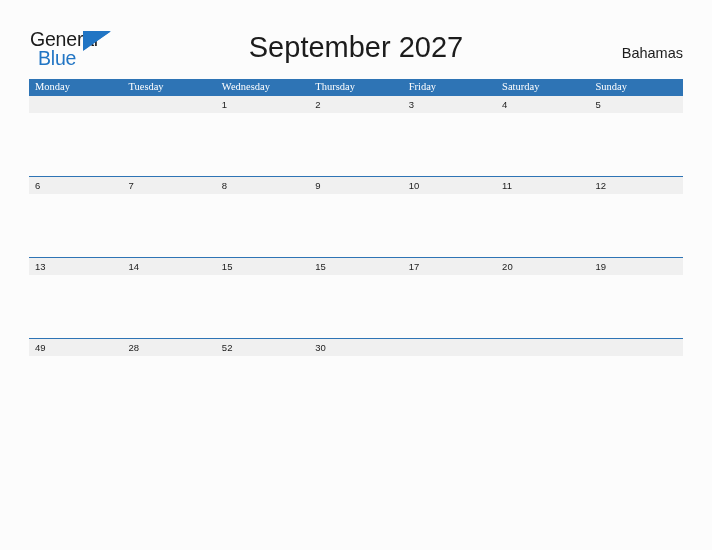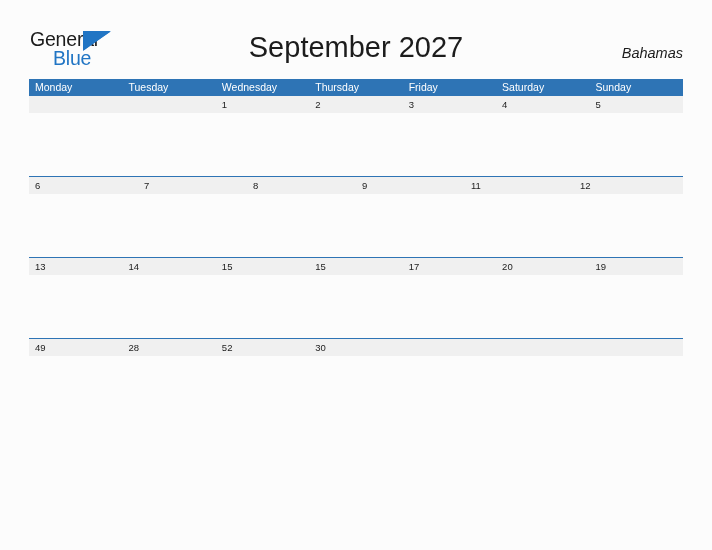--- a/index.html
+++ b/index.html
@@ -49,7 +49,7 @@
   }
   .logo-blue {
     position: absolute;
-    left: 23px;
+    left: 8px;
     top: 19px;
     font-size: 19.5px;
     letter-spacing: -0.2px;

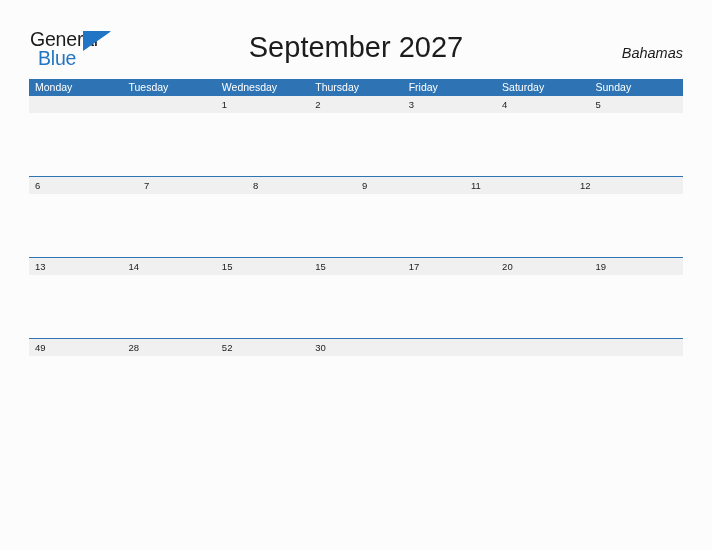--- a/index.html
+++ b/index.html
@@ -88,7 +88,6 @@
     font-family: "Liberation Sans", sans-serif;
     line-height: 18px;
     white-space: nowrap;
-    font-style: italic;
   }
 
   

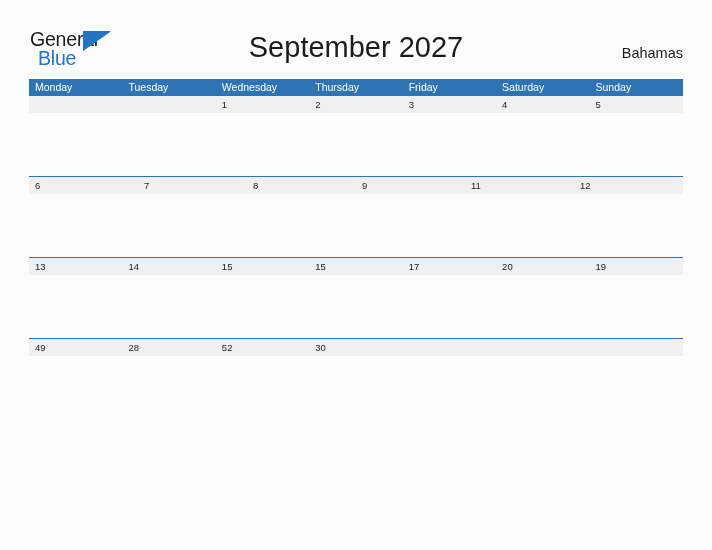--- a/index.html
+++ b/index.html
@@ -110,7 +110,7 @@
     line-height: 16px;
     padding-left: 6px;
     box-sizing: border-box;
-    font-family: Liberation Sans, sans-serif;
+    font-family: Liberation Serif, serif;
     white-space: nowrap;
     overflow: hidden;
   }

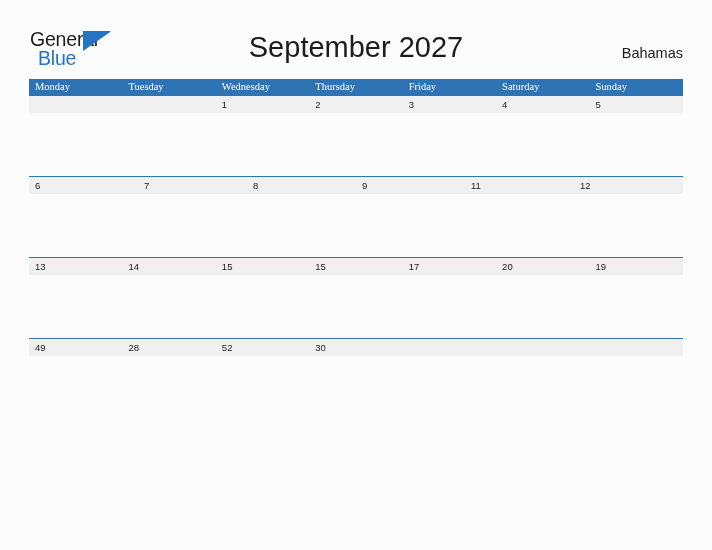--- a/index.html
+++ b/index.html
@@ -203,6 +203,7 @@
         <div class="day-cell">7</div>
         <div class="day-cell">8</div>
         <div class="day-cell">9</div>
+        <div class="day-cell">10</div>
         <div class="day-cell">11</div>
         <div class="day-cell">12</div>
       </div>

